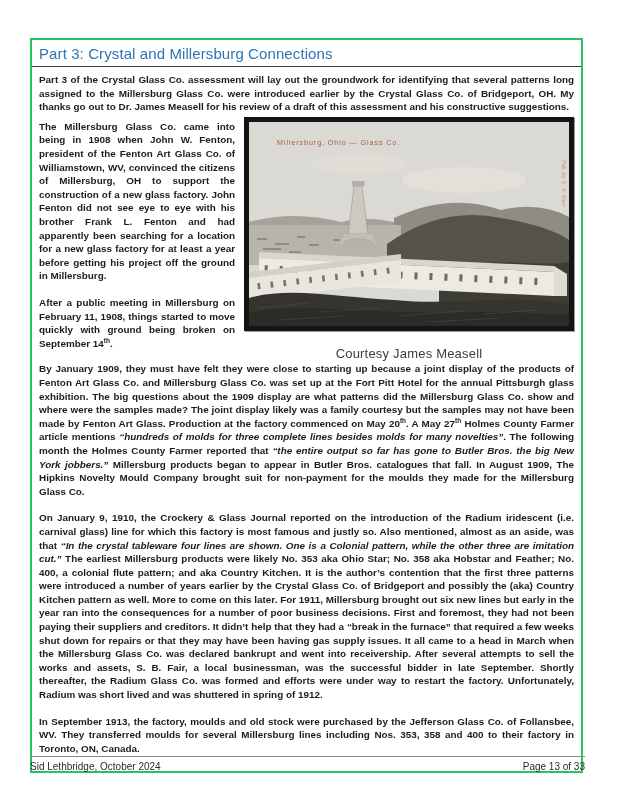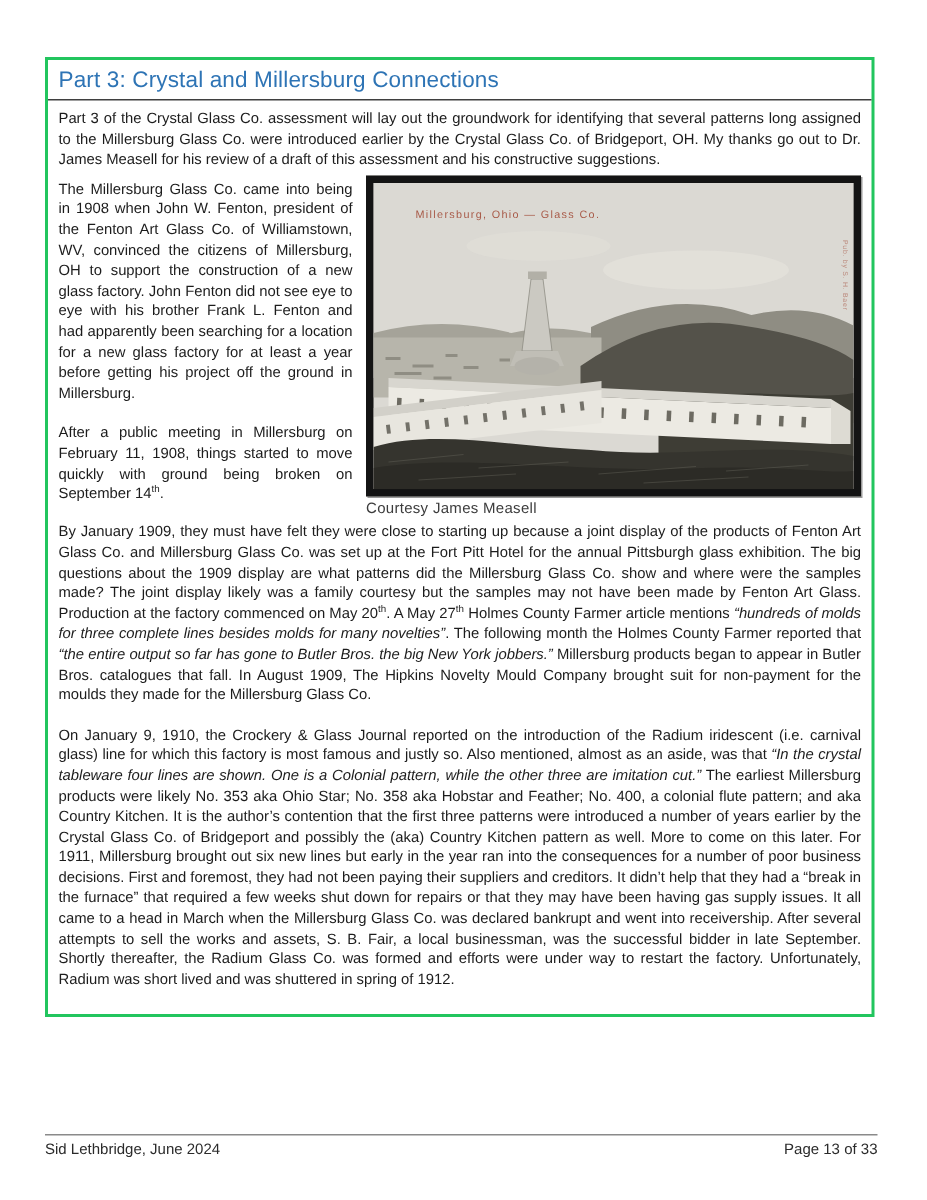--- a/index.html
+++ b/index.html
@@ -31,7 +31,7 @@
     text-align: justify;
   }
 
-  .p { text-align: justify; margin-top: 13px; }
+  .p { text-align: justify; margin-top: 13px; font-weight: bold; }
   .p.first { margin-top: 0; }
   .p.after-float { clear: both; margin-top: 3px; }
   sup { font-size: 6.5px; vertical-align: super; line-height: 0; }

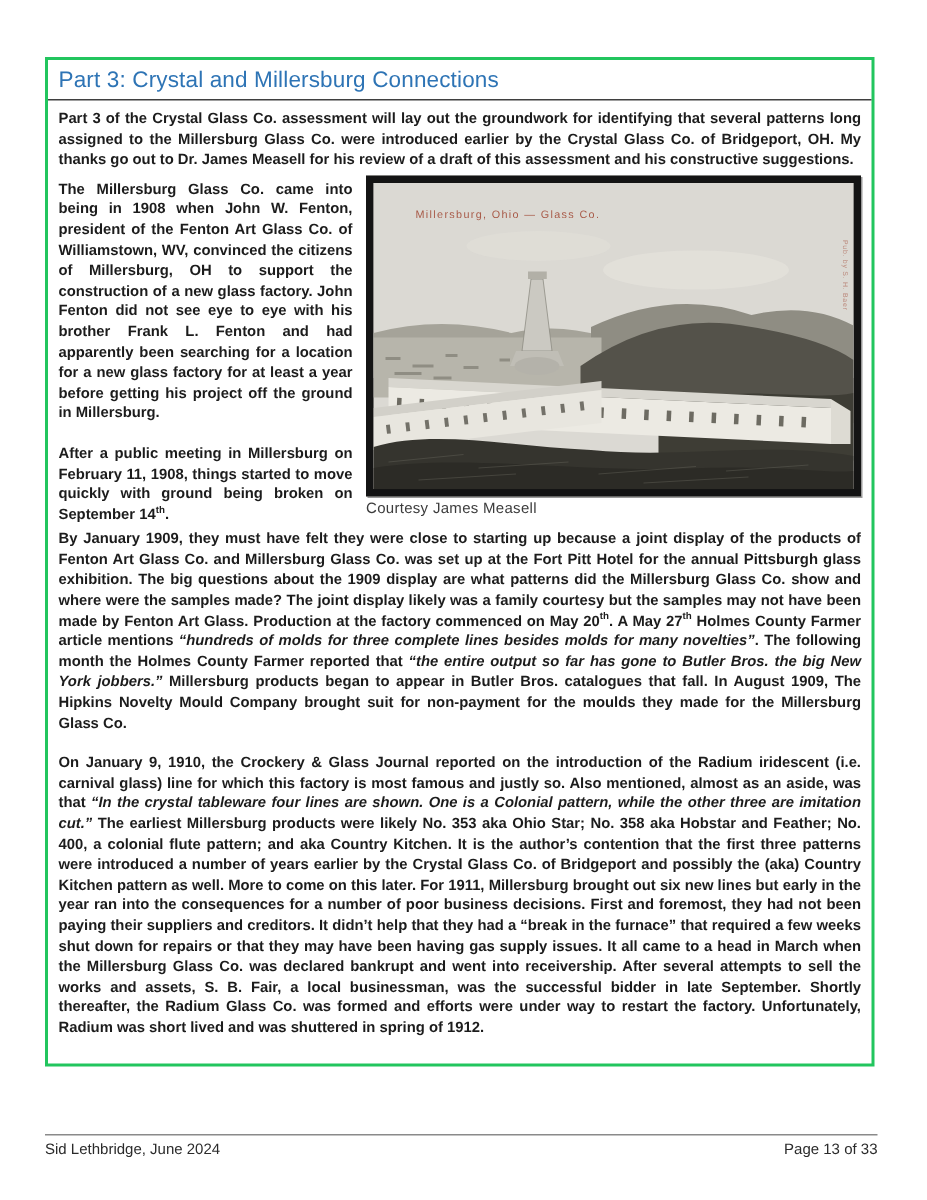--- a/index.html
+++ b/index.html
@@ -51,9 +51,10 @@
   }
   .postcard svg { display: block; width: 320px; height: 204px; }
   figcaption {
-    font-size: 10px;
+    font-size: 13px;
     color: #3c3c3c;
-    margin-top: 2px;
+    text-align: center;
+    margin-top: 16px;
     letter-spacing: 0.2px;
   }
 

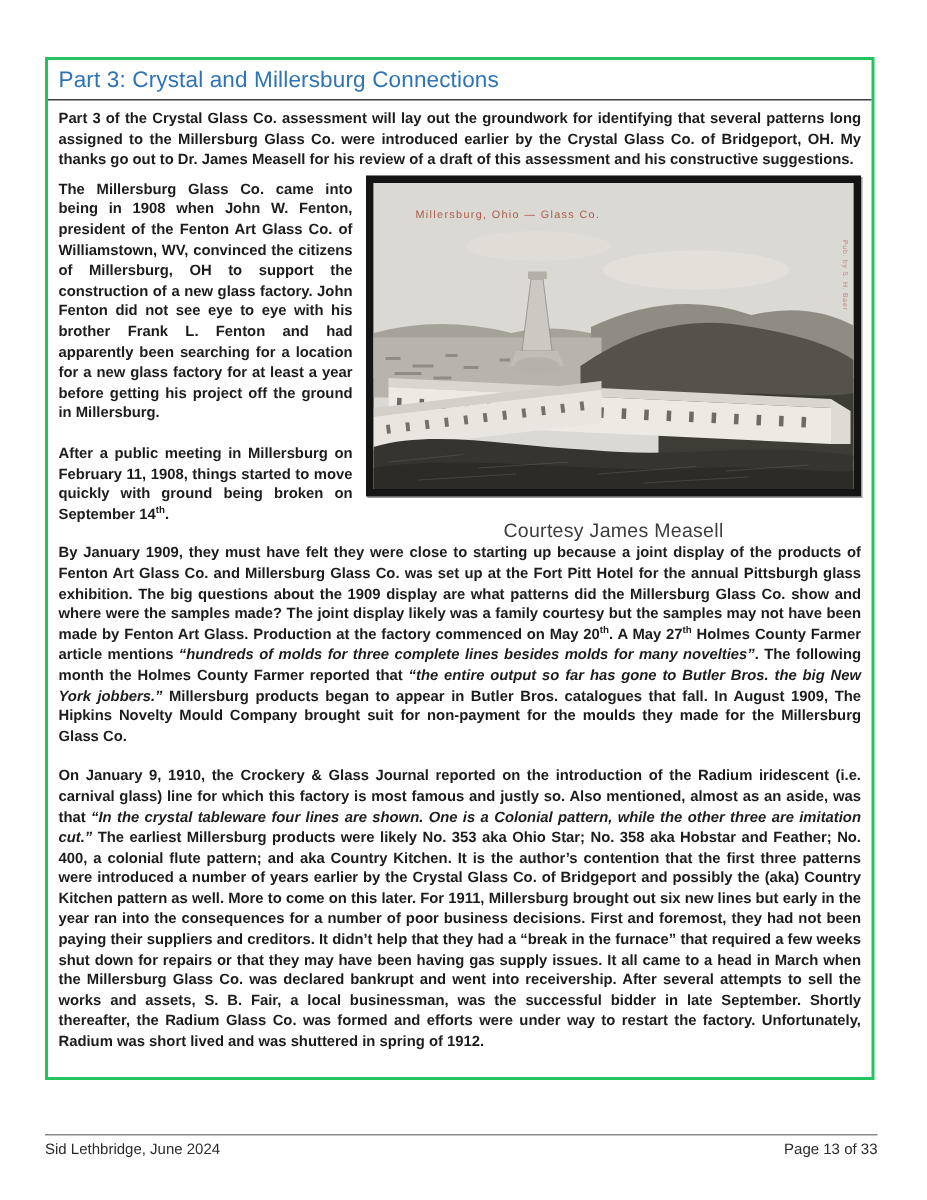--- a/index.html
+++ b/index.html
@@ -176,6 +176,7 @@
 
       <p class="p"><span>On January 9, 1910, the Crockery &amp; Glass Journal reported on the introduction of the Radium iridescent (i.e. carnival glass) line for which this factory is most famous and justly so.  Also mentioned, almost as an aside, was that </span><em>“In the crystal tableware four lines are shown. One is a Colonial pattern, while the other three are imitation cut.”</em><span>  The earliest Millersburg products were likely No. 353 aka Ohio Star; No. 358 aka Hobstar and Feather; No. 400, a colonial flute pattern; and aka Country Kitchen.  It is the author’s contention that the first three patterns were introduced a number of years earlier by the Crystal Glass Co. of Bridgeport and possibly the (aka) Country Kitchen pattern as well.  More to come on this later.  For 1911, Millersburg brought out six new lines but early in the year ran into the consequences for a number of poor business decisions.  First and foremost, they had not been paying their suppliers and creditors.  It didn’t help that they had a “break in the furnace” that required a few weeks shut down for repairs or that they may have been having gas supply issues.  It all came to a head in March when the Millersburg Glass Co. was declared bankrupt and went into receivership.   After several attempts to sell the works and assets, S. B. Fair, a local businessman, was the successful bidder in late September.  Shortly thereafter, the Radium Glass Co. was formed and efforts were under way to restart the factory.  Unfortunately, Radium was short lived and was shuttered in spring of 1912.</span></p>
 
+      <p class="p"><span>In September 1913, the factory, moulds and old stock were purchased by the Jefferson Glass Co. of Follansbee, WV. They transferred moulds for several Millersburg lines including Nos. 353, 358 and 400 to their factory in Toronto, ON, Canada.</span></p>
 
     </div>
   </div>

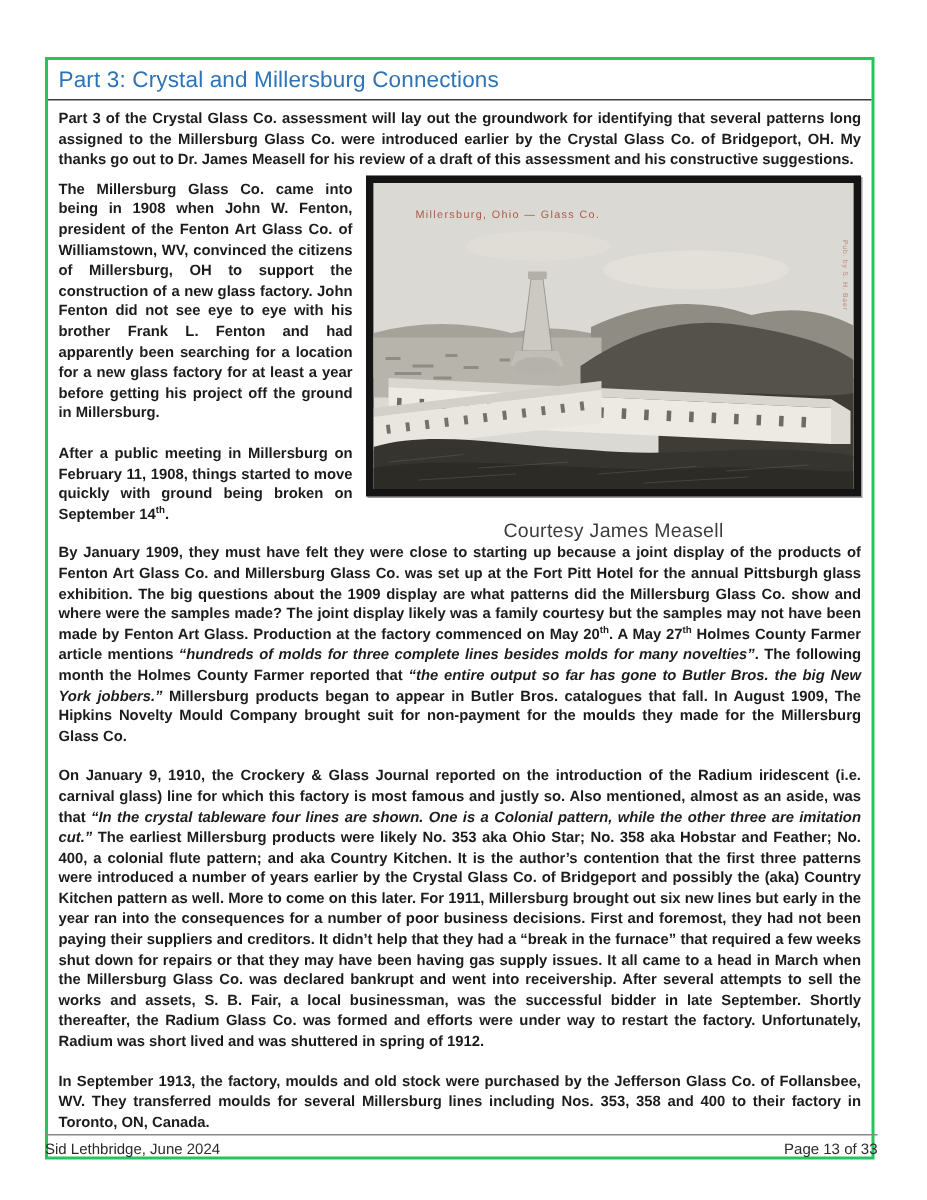--- a/index.html
+++ b/index.html
@@ -184,7 +184,7 @@
 
 <div class="footer-rule"></div>
 <div class="footer">
-  <span>Sid Lethbridge, June 2024</span>
+  <span>Sid Lethbridge, October 2024</span>
   <span>Page 13 of 33</span>
 </div>
 

